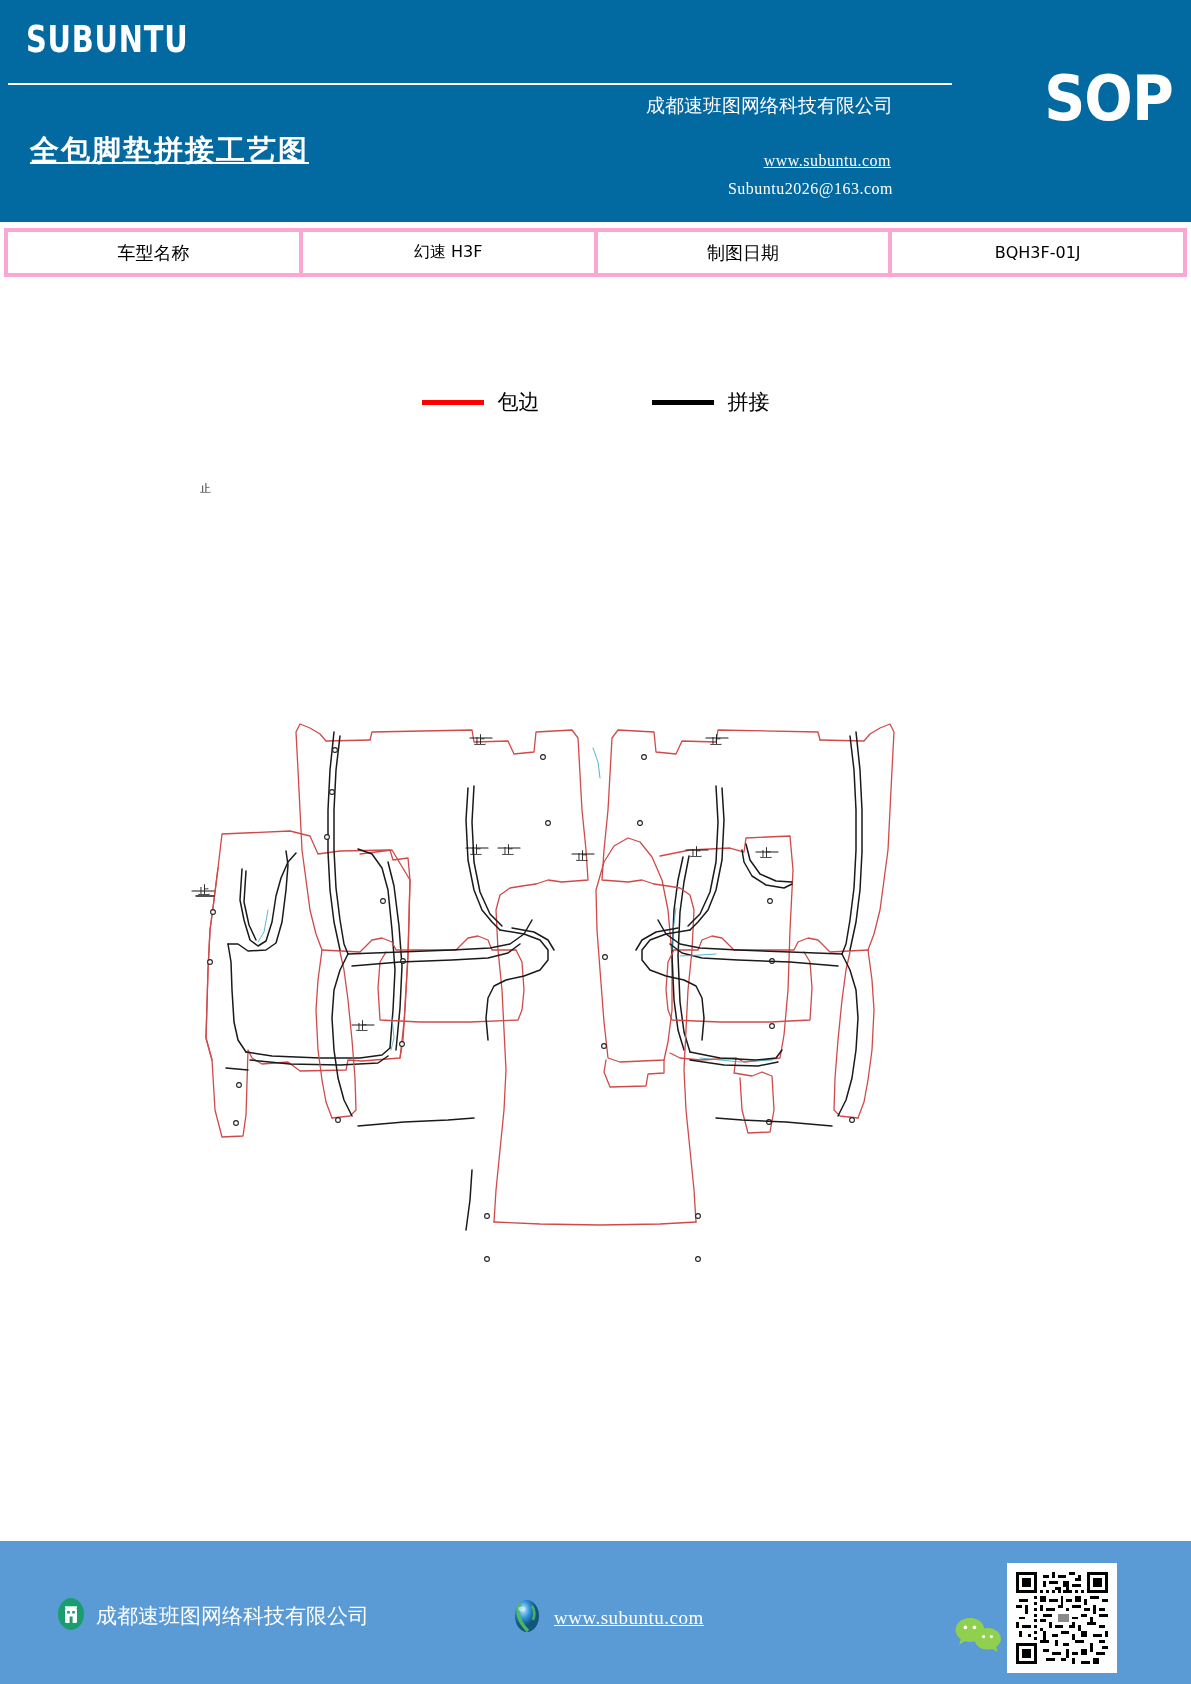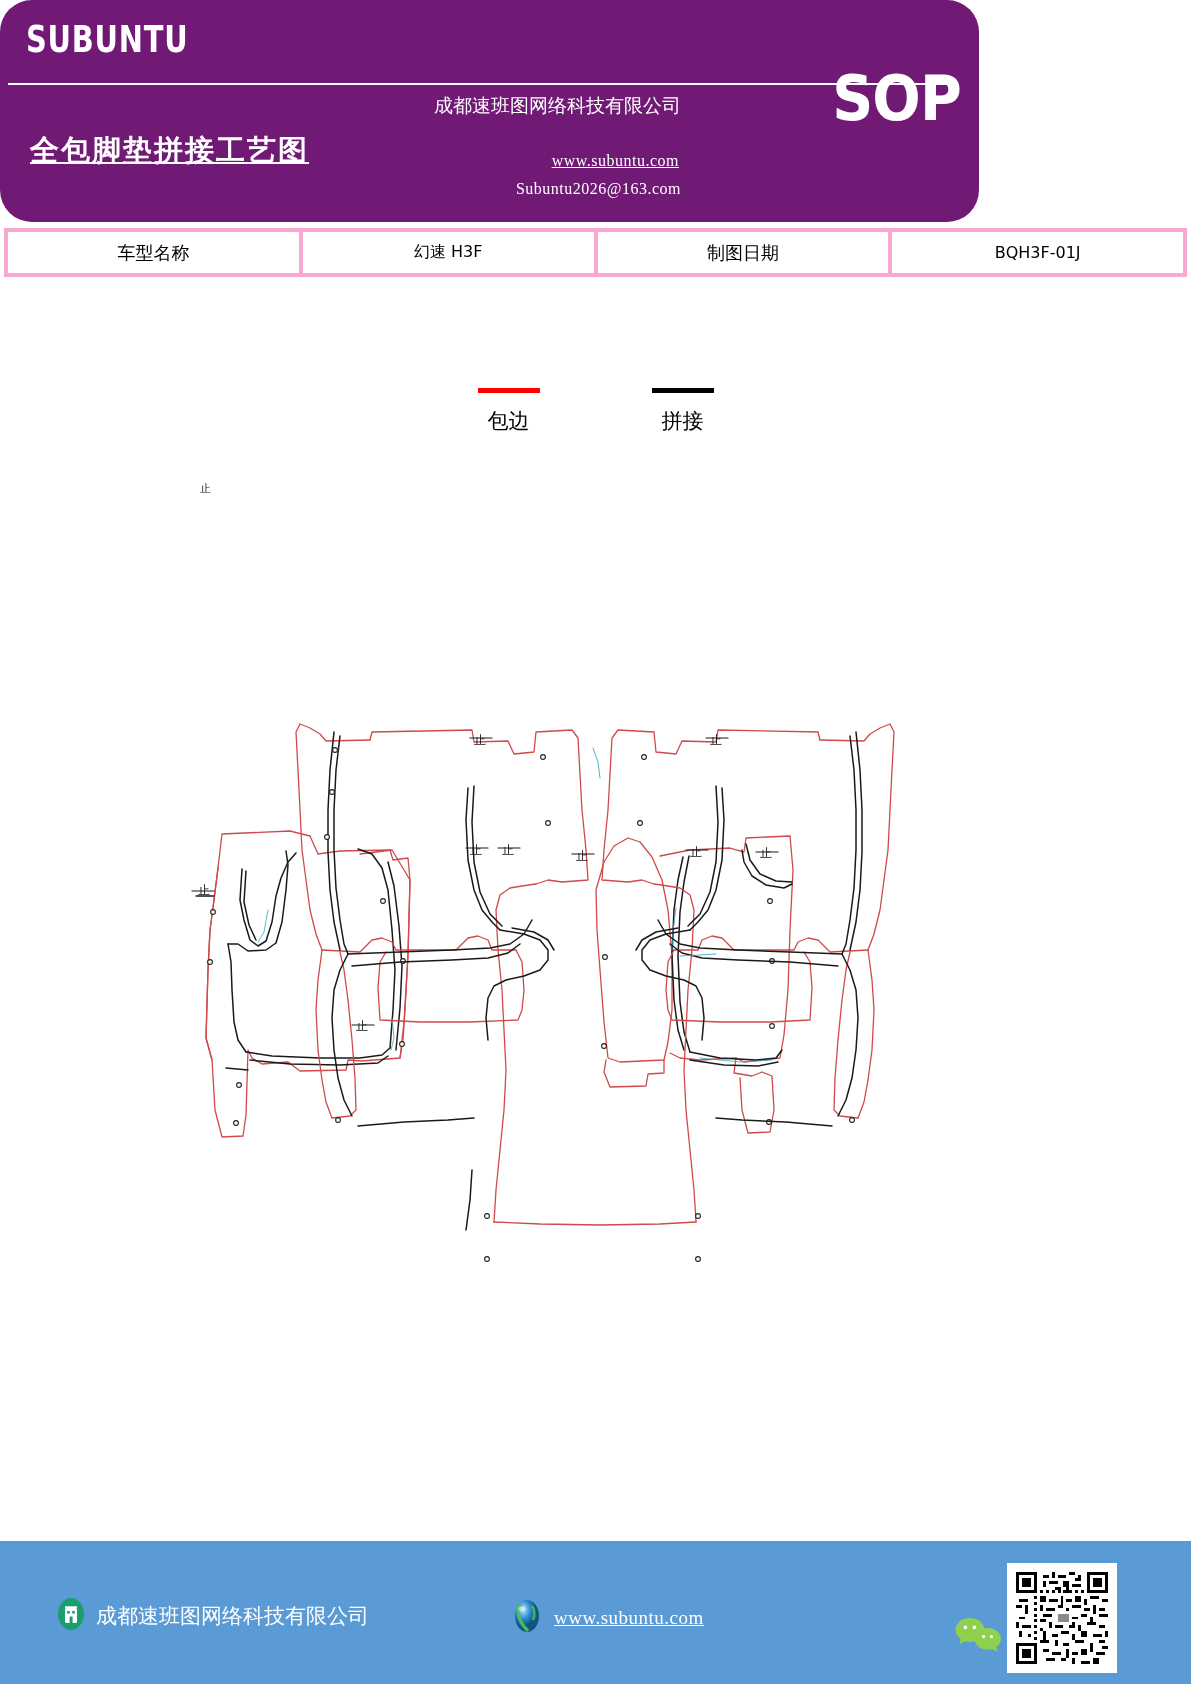--- a/index.html
+++ b/index.html
@@ -16,11 +16,10 @@
   
   .header {
     position: relative;
-    width: 979px;
+    width: 1191px;
     height: 222px;
-    background: #701a75;
+    background: #0369a1;
     overflow: hidden;
-    border-radius: 32px;
   }
   .brand-logo {
     position: absolute;

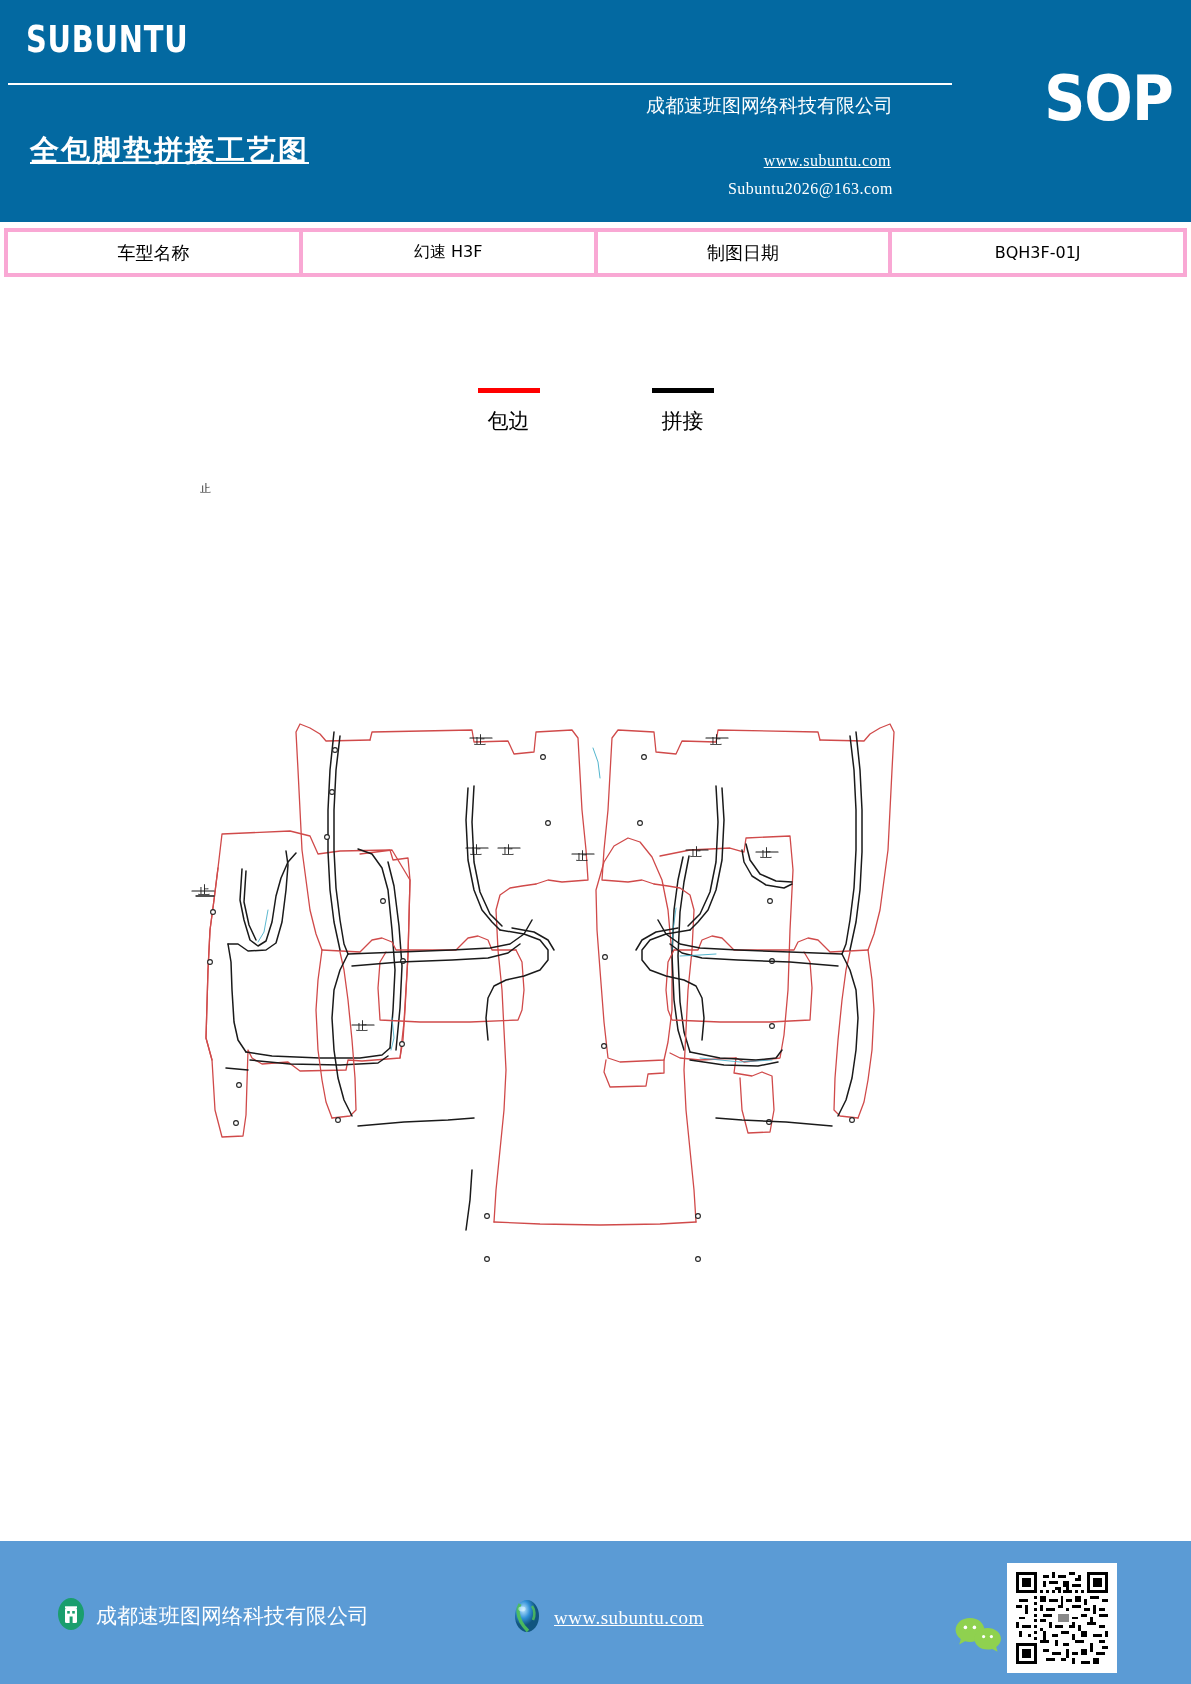--- a/index.html
+++ b/index.html
@@ -136,7 +136,6 @@
     display: flex;
     align-items: center;
     gap: 14px;
-    flex-direction: column;
   }
   .legend-swatch {
     width: 62px;

